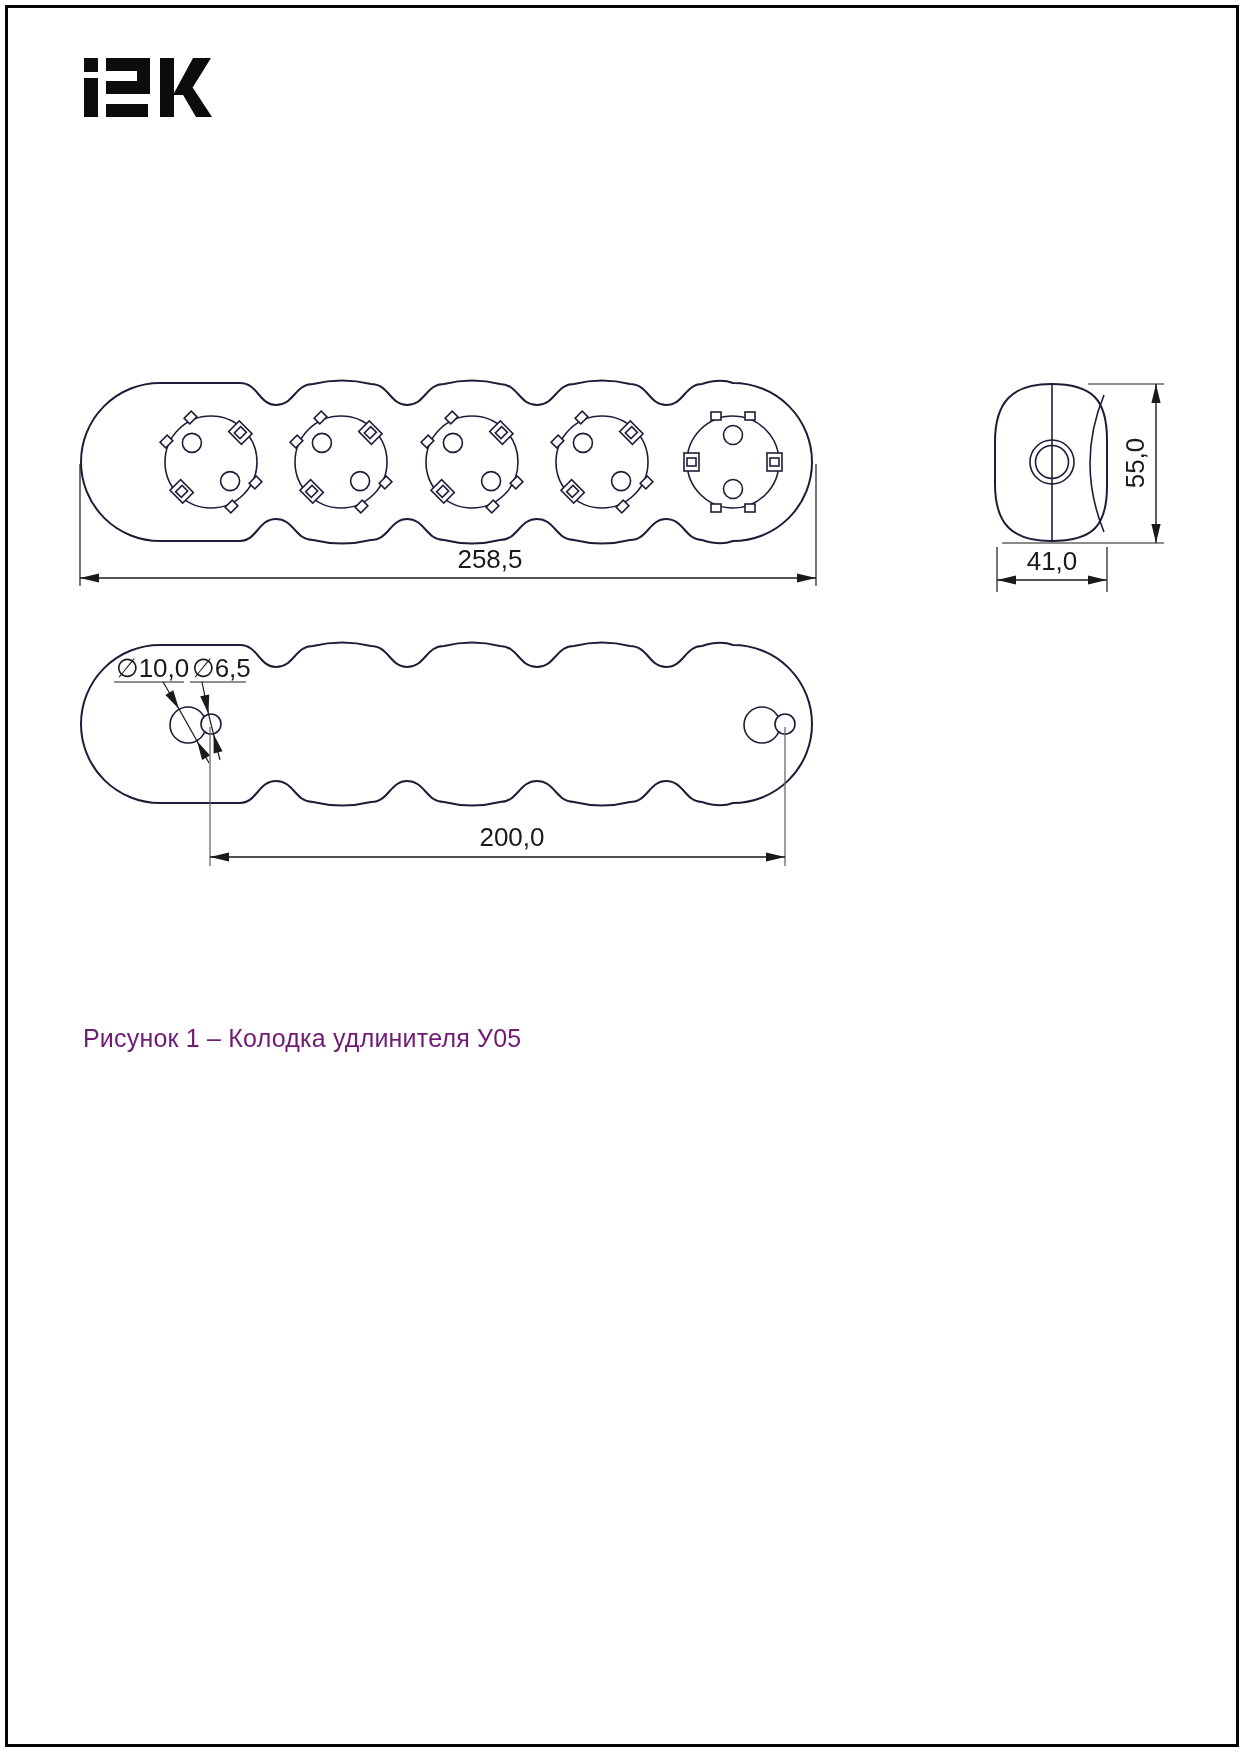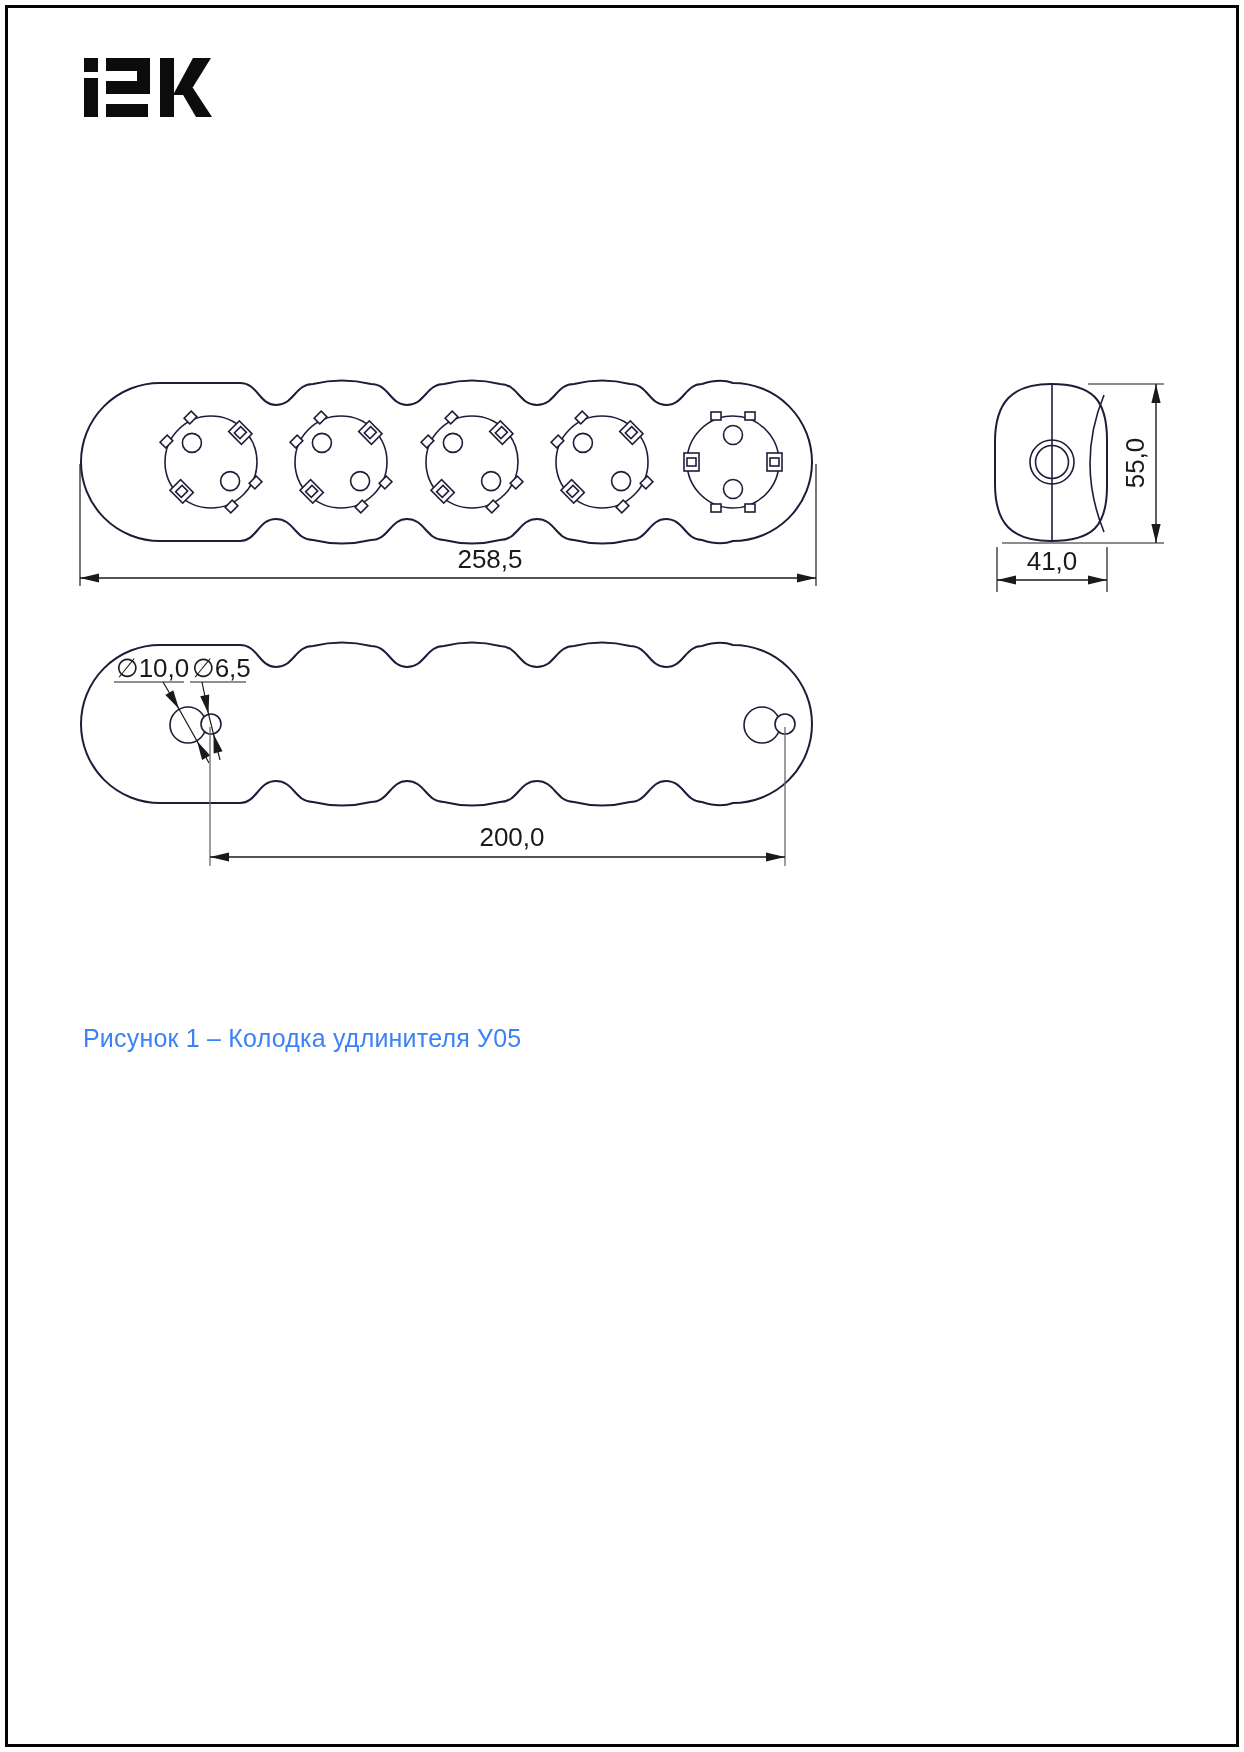--- a/index.html
+++ b/index.html
@@ -7,7 +7,7 @@
         font-family:"Liberation Sans", sans-serif;}
   .border-frame{position:absolute;left:5px;top:5px;right:5px;bottom:5px;
         border:3px solid #050505;pointer-events:none;}
-  .caption{position:absolute;left:83px;top:1024px;font-size:25px;color:#3b82f6;
+  .caption{position:absolute;left:83px;top:1024px;font-size:25px;color:#701a75;
         letter-spacing:0.2px;}
   svg{position:absolute;left:0;top:0;}
   .body-line{fill:none;stroke:#1d1d3a;stroke-width:2;}

